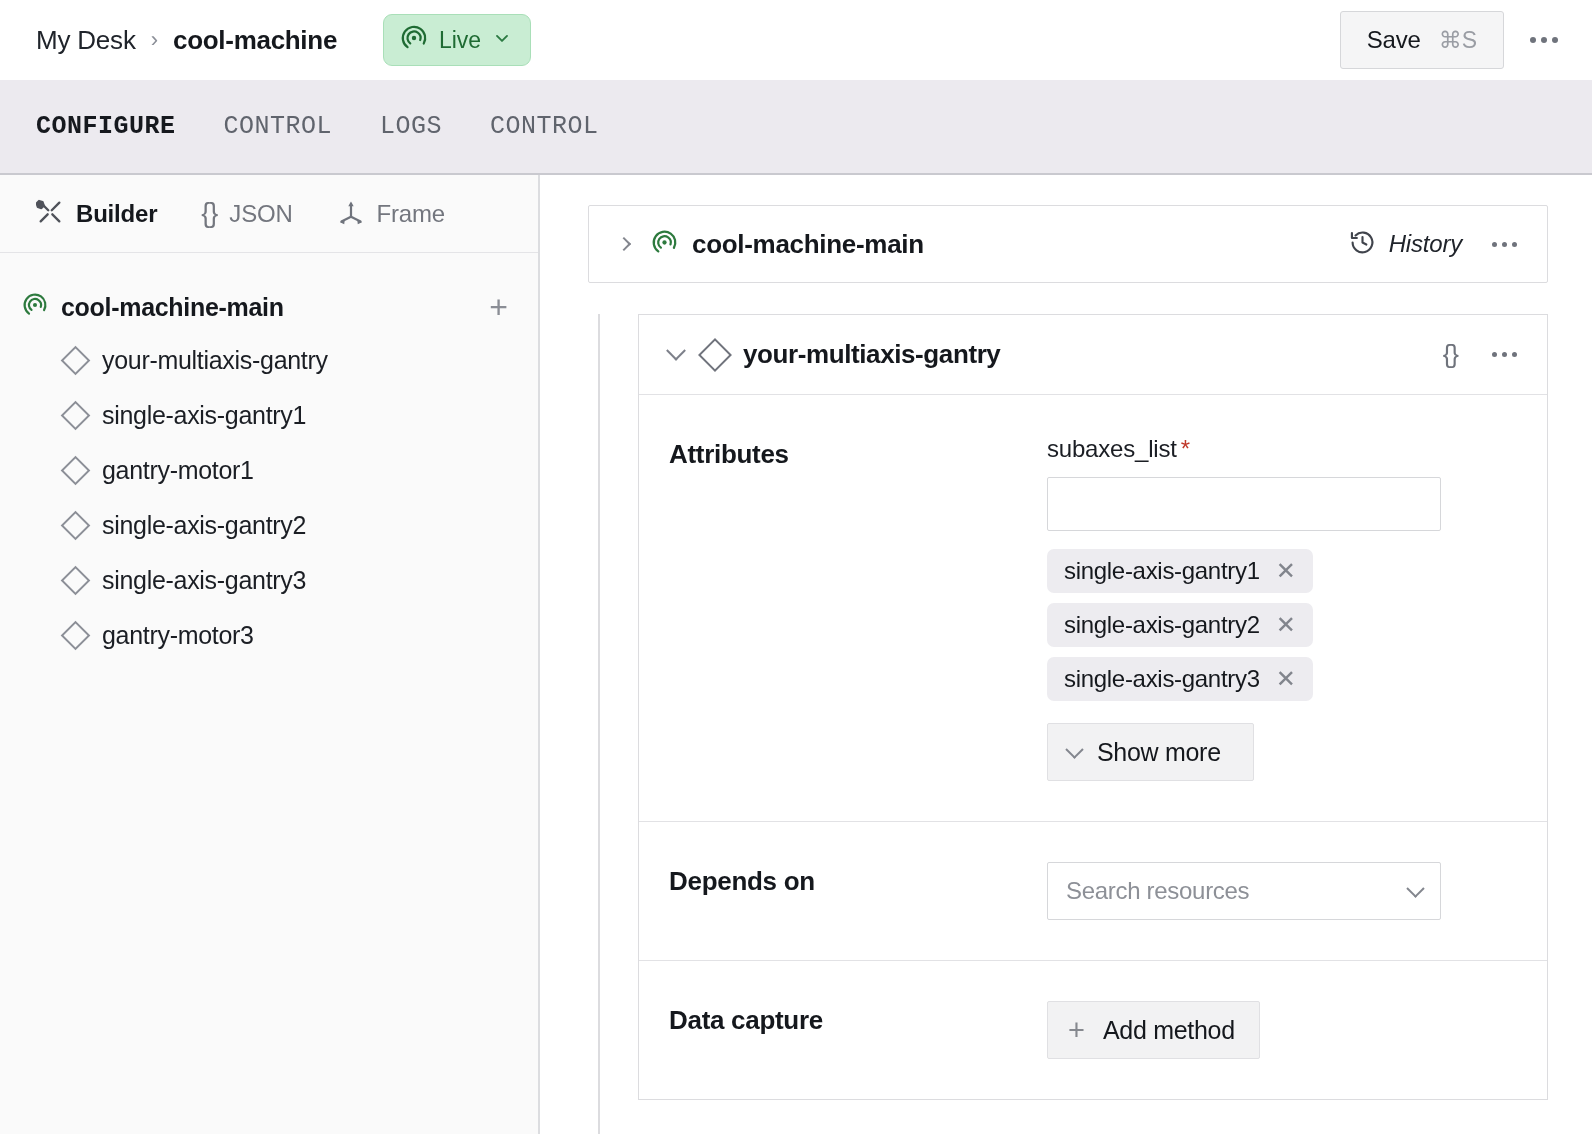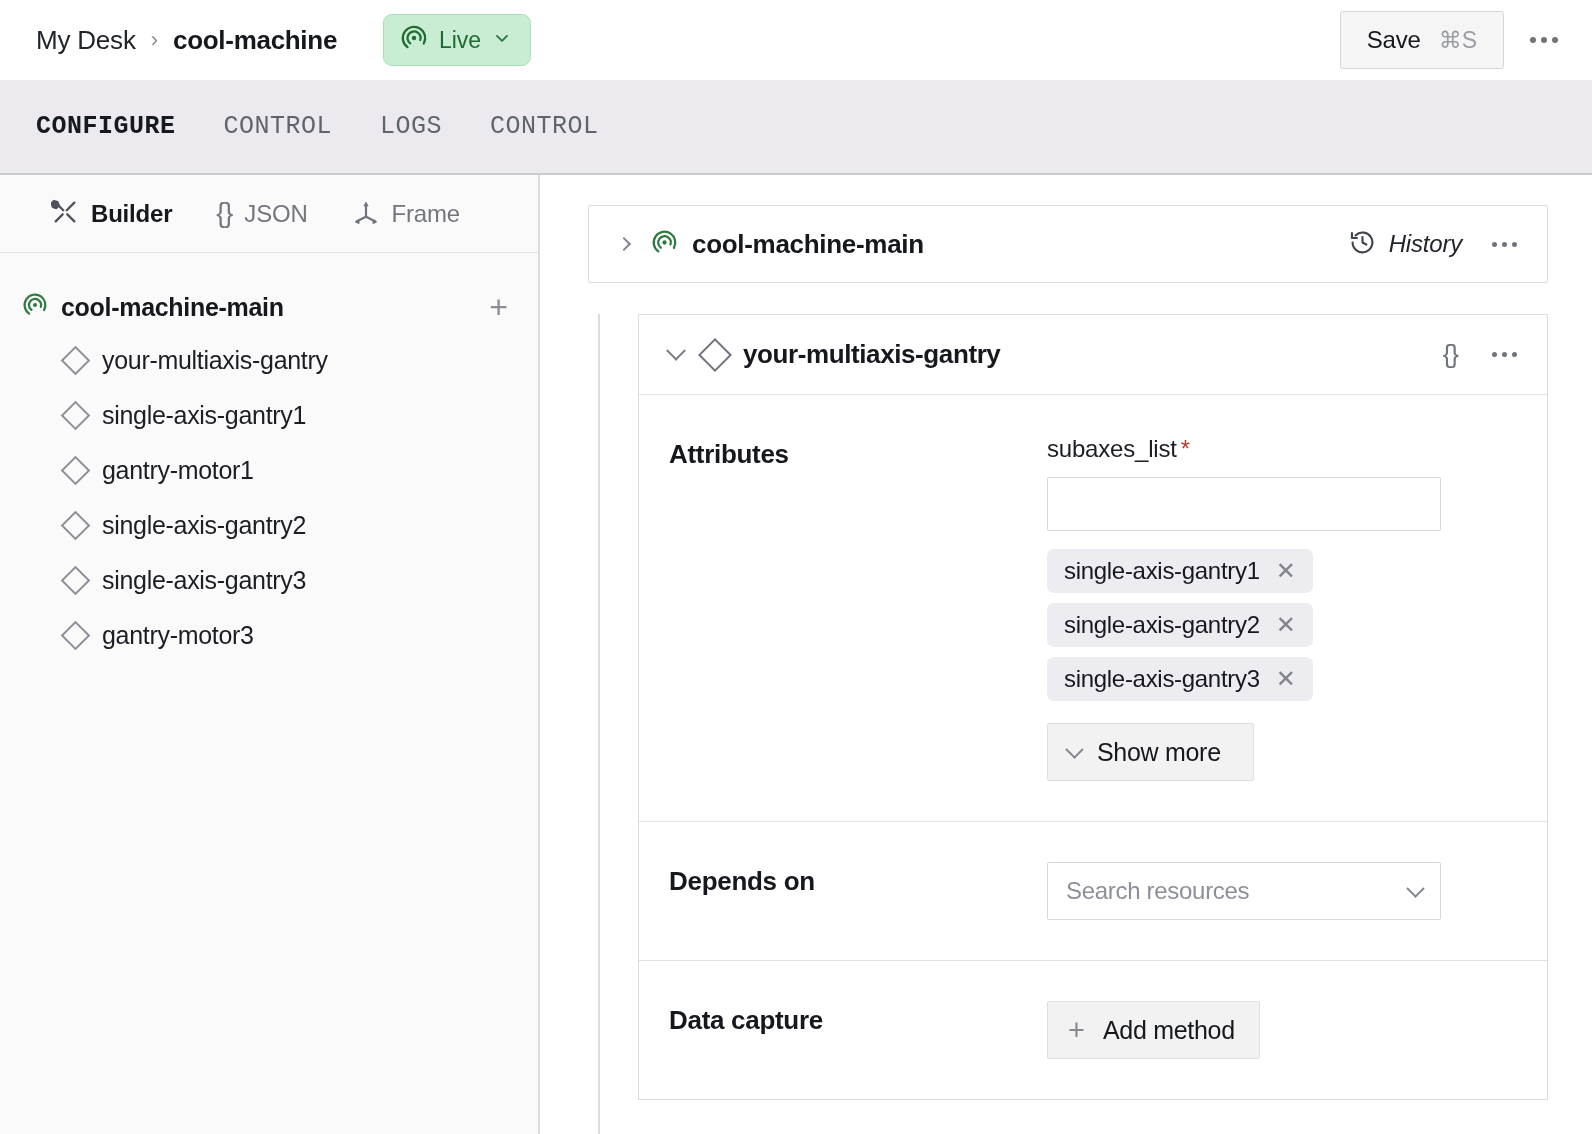--- a/index.html
+++ b/index.html
@@ -133,7 +133,7 @@
     height: 78px;
     display: flex;
     align-items: center;
-    padding: 0 51px;
+    padding: 0 36px;
     gap: 0;
     border-bottom: 1px solid #e4e4e7;
     background: #fafafa;

